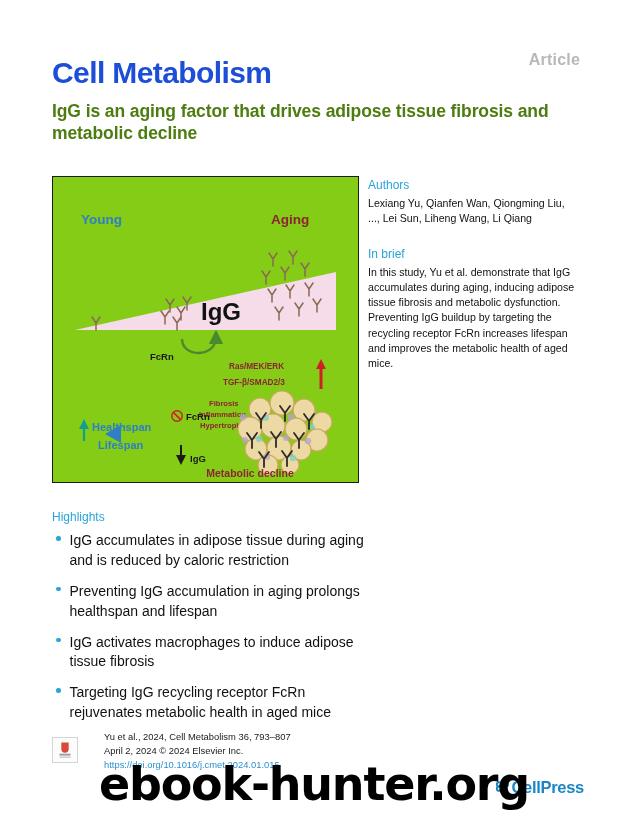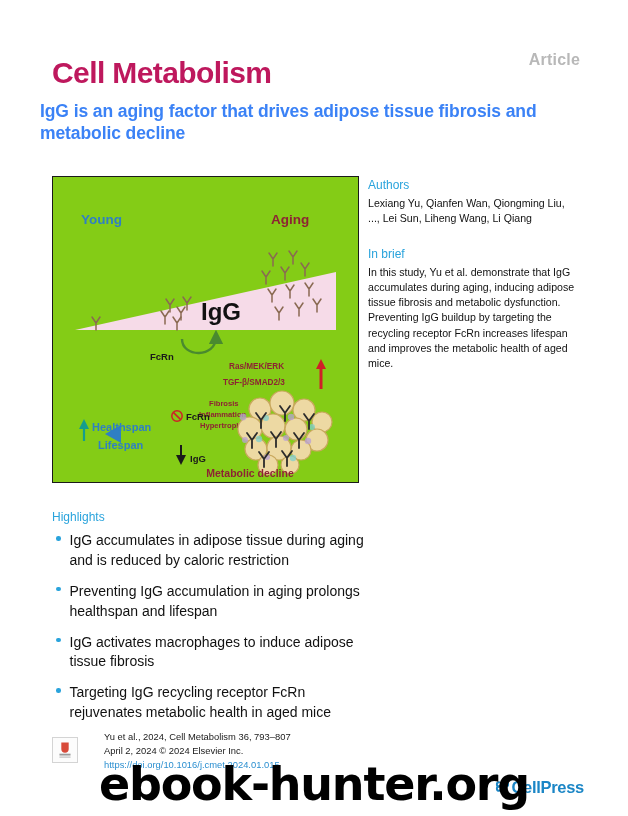--- a/index.html
+++ b/index.html
@@ -27,7 +27,7 @@
     top: 58px;
     font-size: 30px;
     font-weight: bold;
-    color: #be185d;
+    color: #1d4ed8;
     letter-spacing: -0.6px;
     line-height: 1;
   }

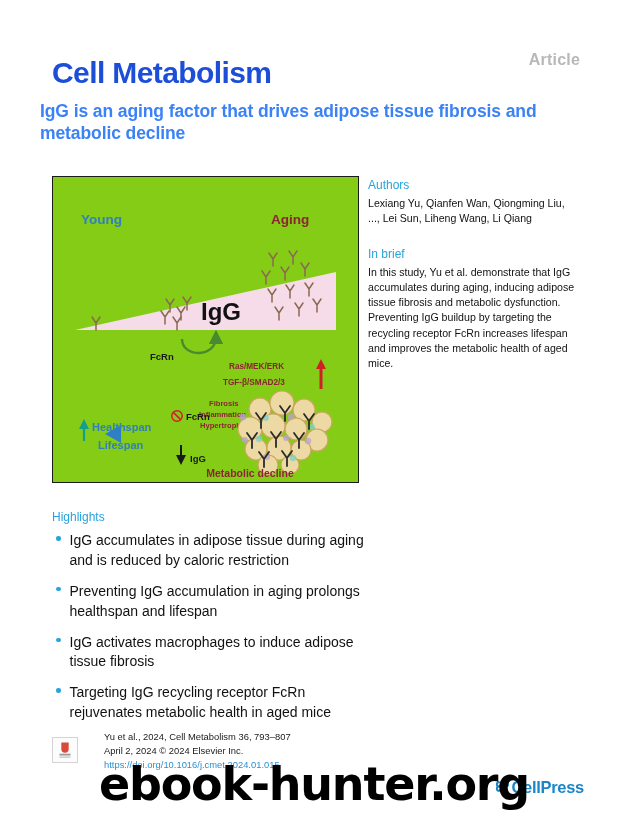--- a/index.html
+++ b/index.html
@@ -42,12 +42,12 @@
   }
   .article-title {
     position: absolute;
-    left: 40px;
+    left: 52px;
     top: 100px;
     width: 500px;
     font-size: 17.5px;
     font-weight: bold;
-    color: #3b82f6;
+    color: #4d7c0f;
     line-height: 1.26;
     letter-spacing: -0.1px;
   }

